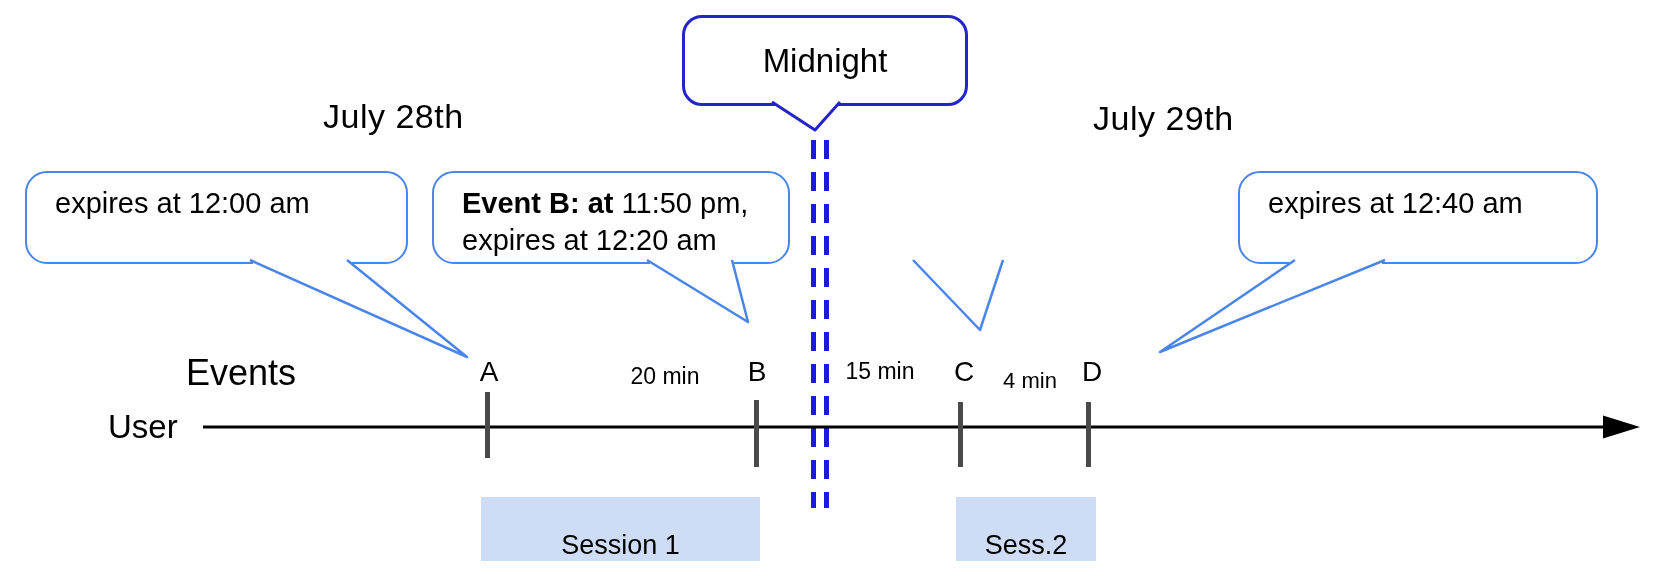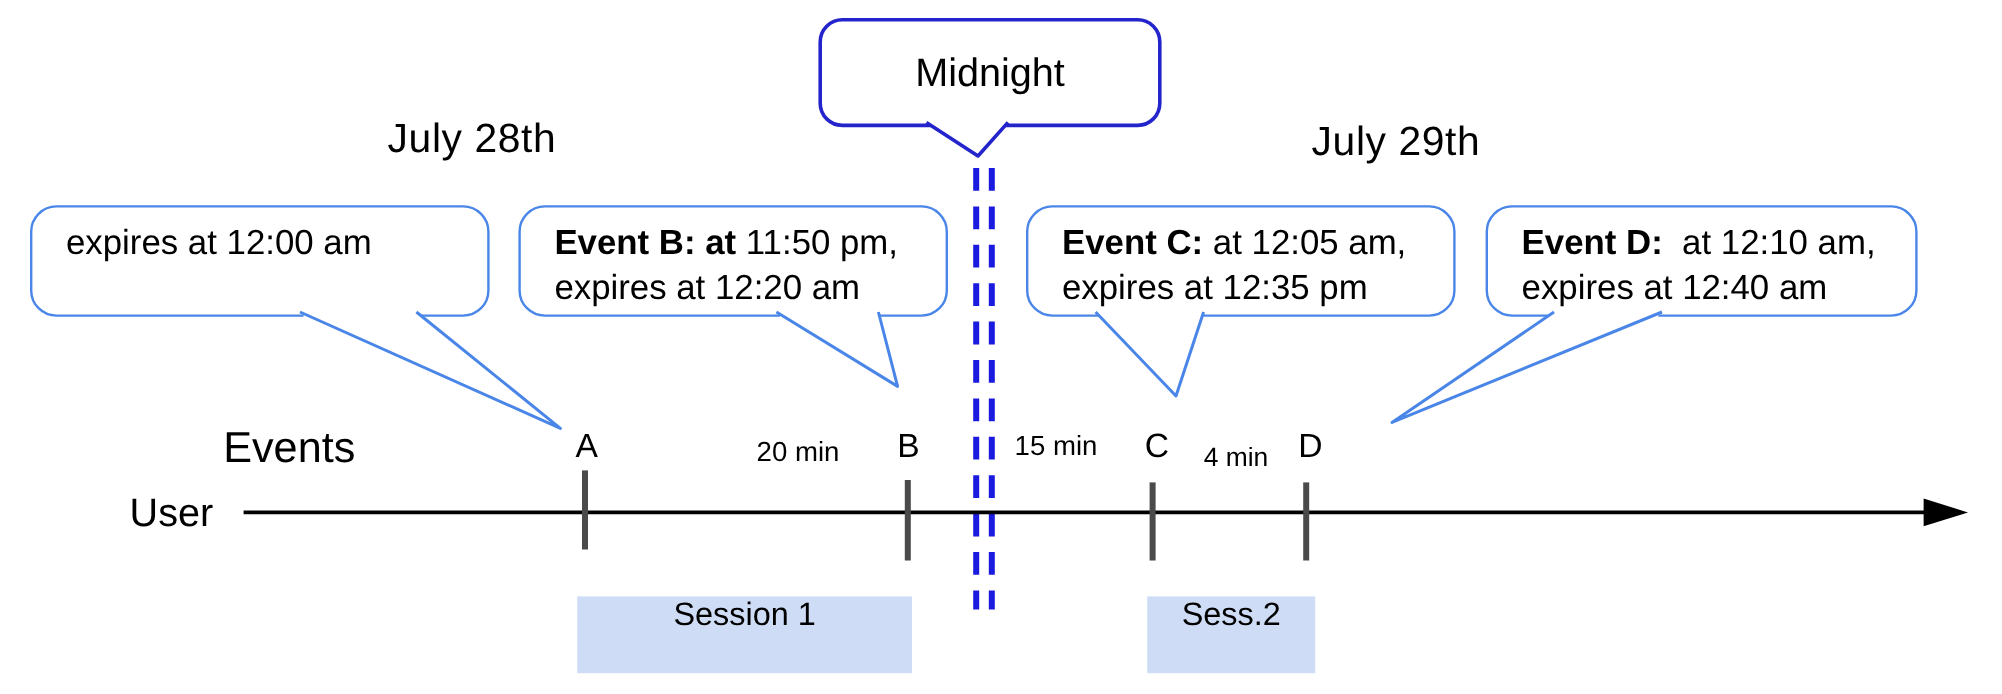--- a/index.html
+++ b/index.html
@@ -66,10 +66,6 @@
     <div class="callout-line">expires at 12:20 am</div>
   </div>
 
-  <div class="callout callout-c">
-    <div class="callout-line"><span class="bold">Event C:</span><span> at 12:05 am,</span></div>
-    <div class="callout-line">expires at 12:35 pm</div>
-  </div>
 
   <div class="callout callout-d">
     <div class="callout-line"><span class="bold">Event D:</span><span>  at 12:10 am,</span></div>

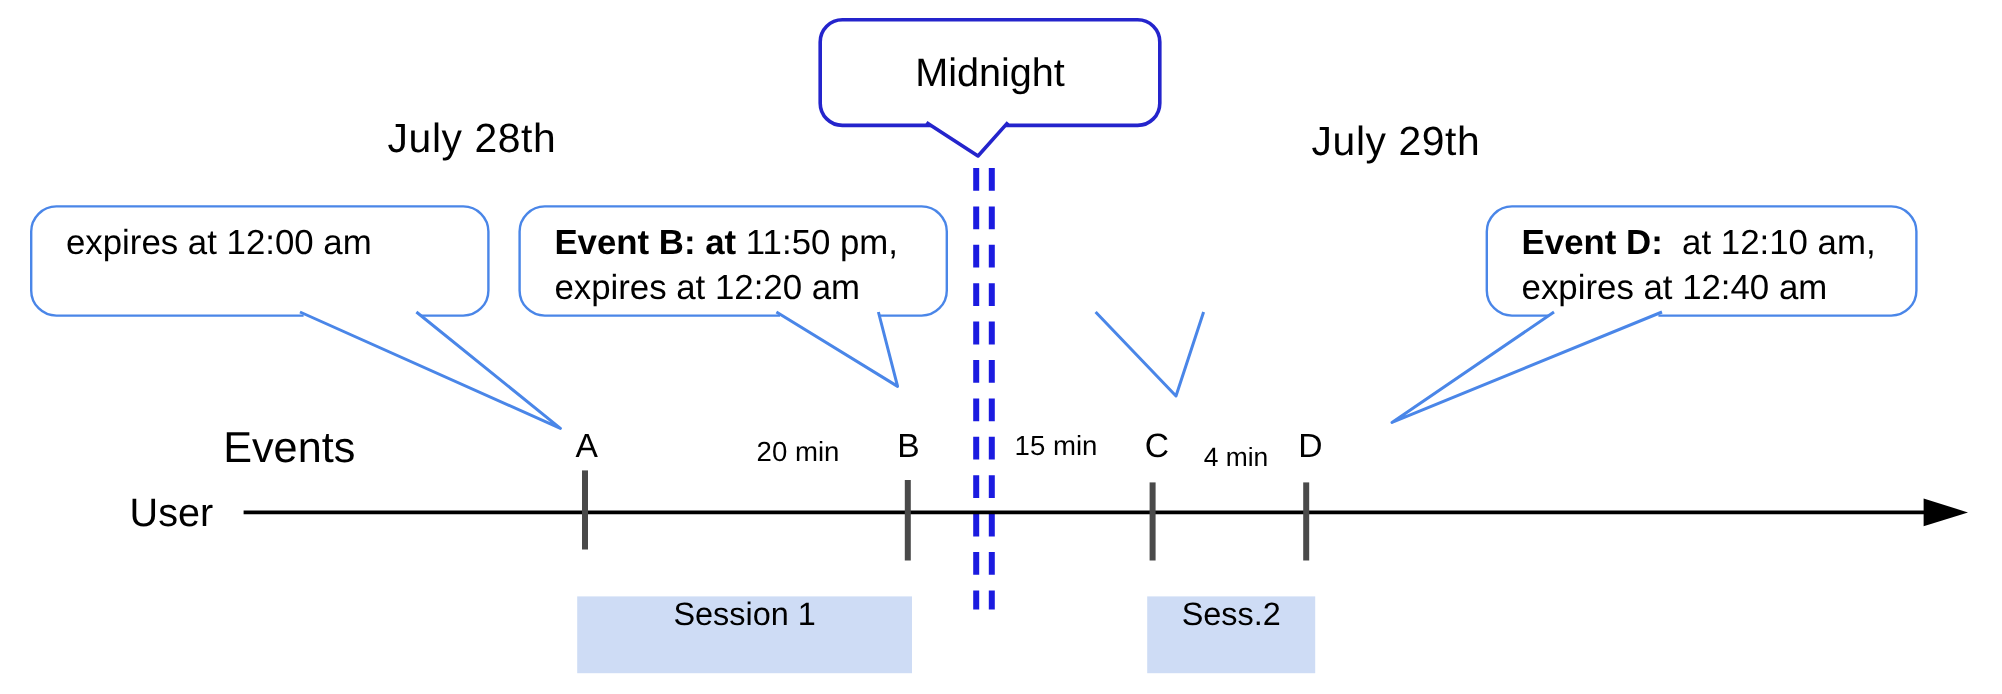--- a/index.html
+++ b/index.html
@@ -68,7 +68,6 @@
 
 
   <div class="callout callout-d">
-    <div class="callout-line"><span class="bold">Event D:</span><span>  at 12:10 am,</span></div>
     <div class="callout-line">expires at 12:40 am</div>
   </div>
 

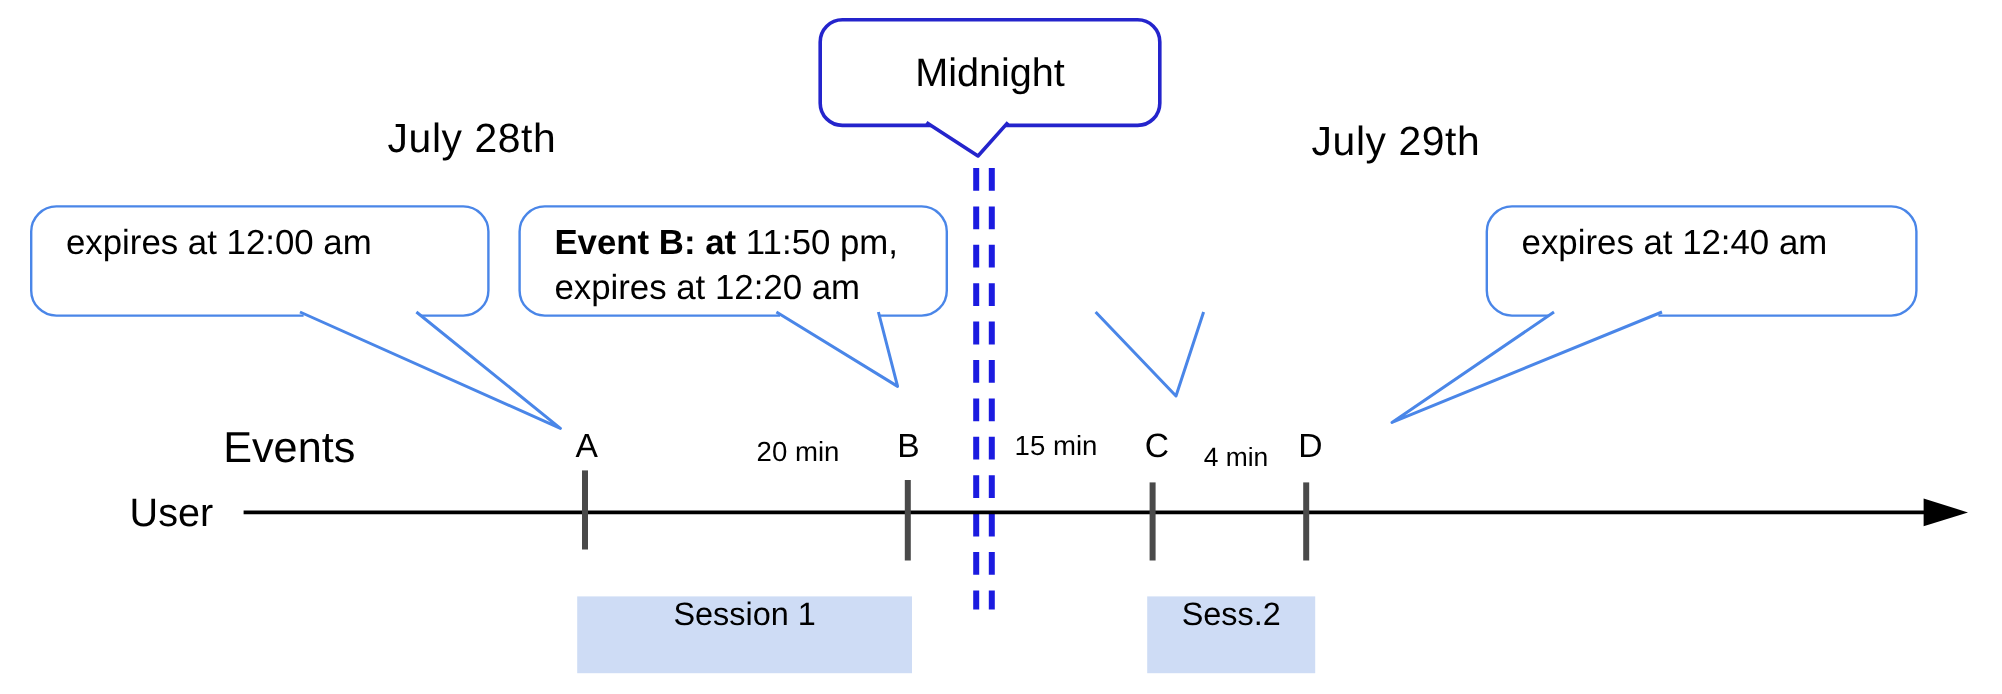--- a/index.html
+++ b/index.html
@@ -38,7 +38,7 @@
 
   .session {
     position:absolute; top:497px; height:64px; background:#cedcf5;
-    display:flex; align-items:flex-start; justify-content:center; font-size:27px;
+    display:flex; align-items:flex-end; justify-content:center; font-size:27px;
   }
   #session-1 { left:481px; width:279px; }
   #session-2 { left:956px; width:140px; }

